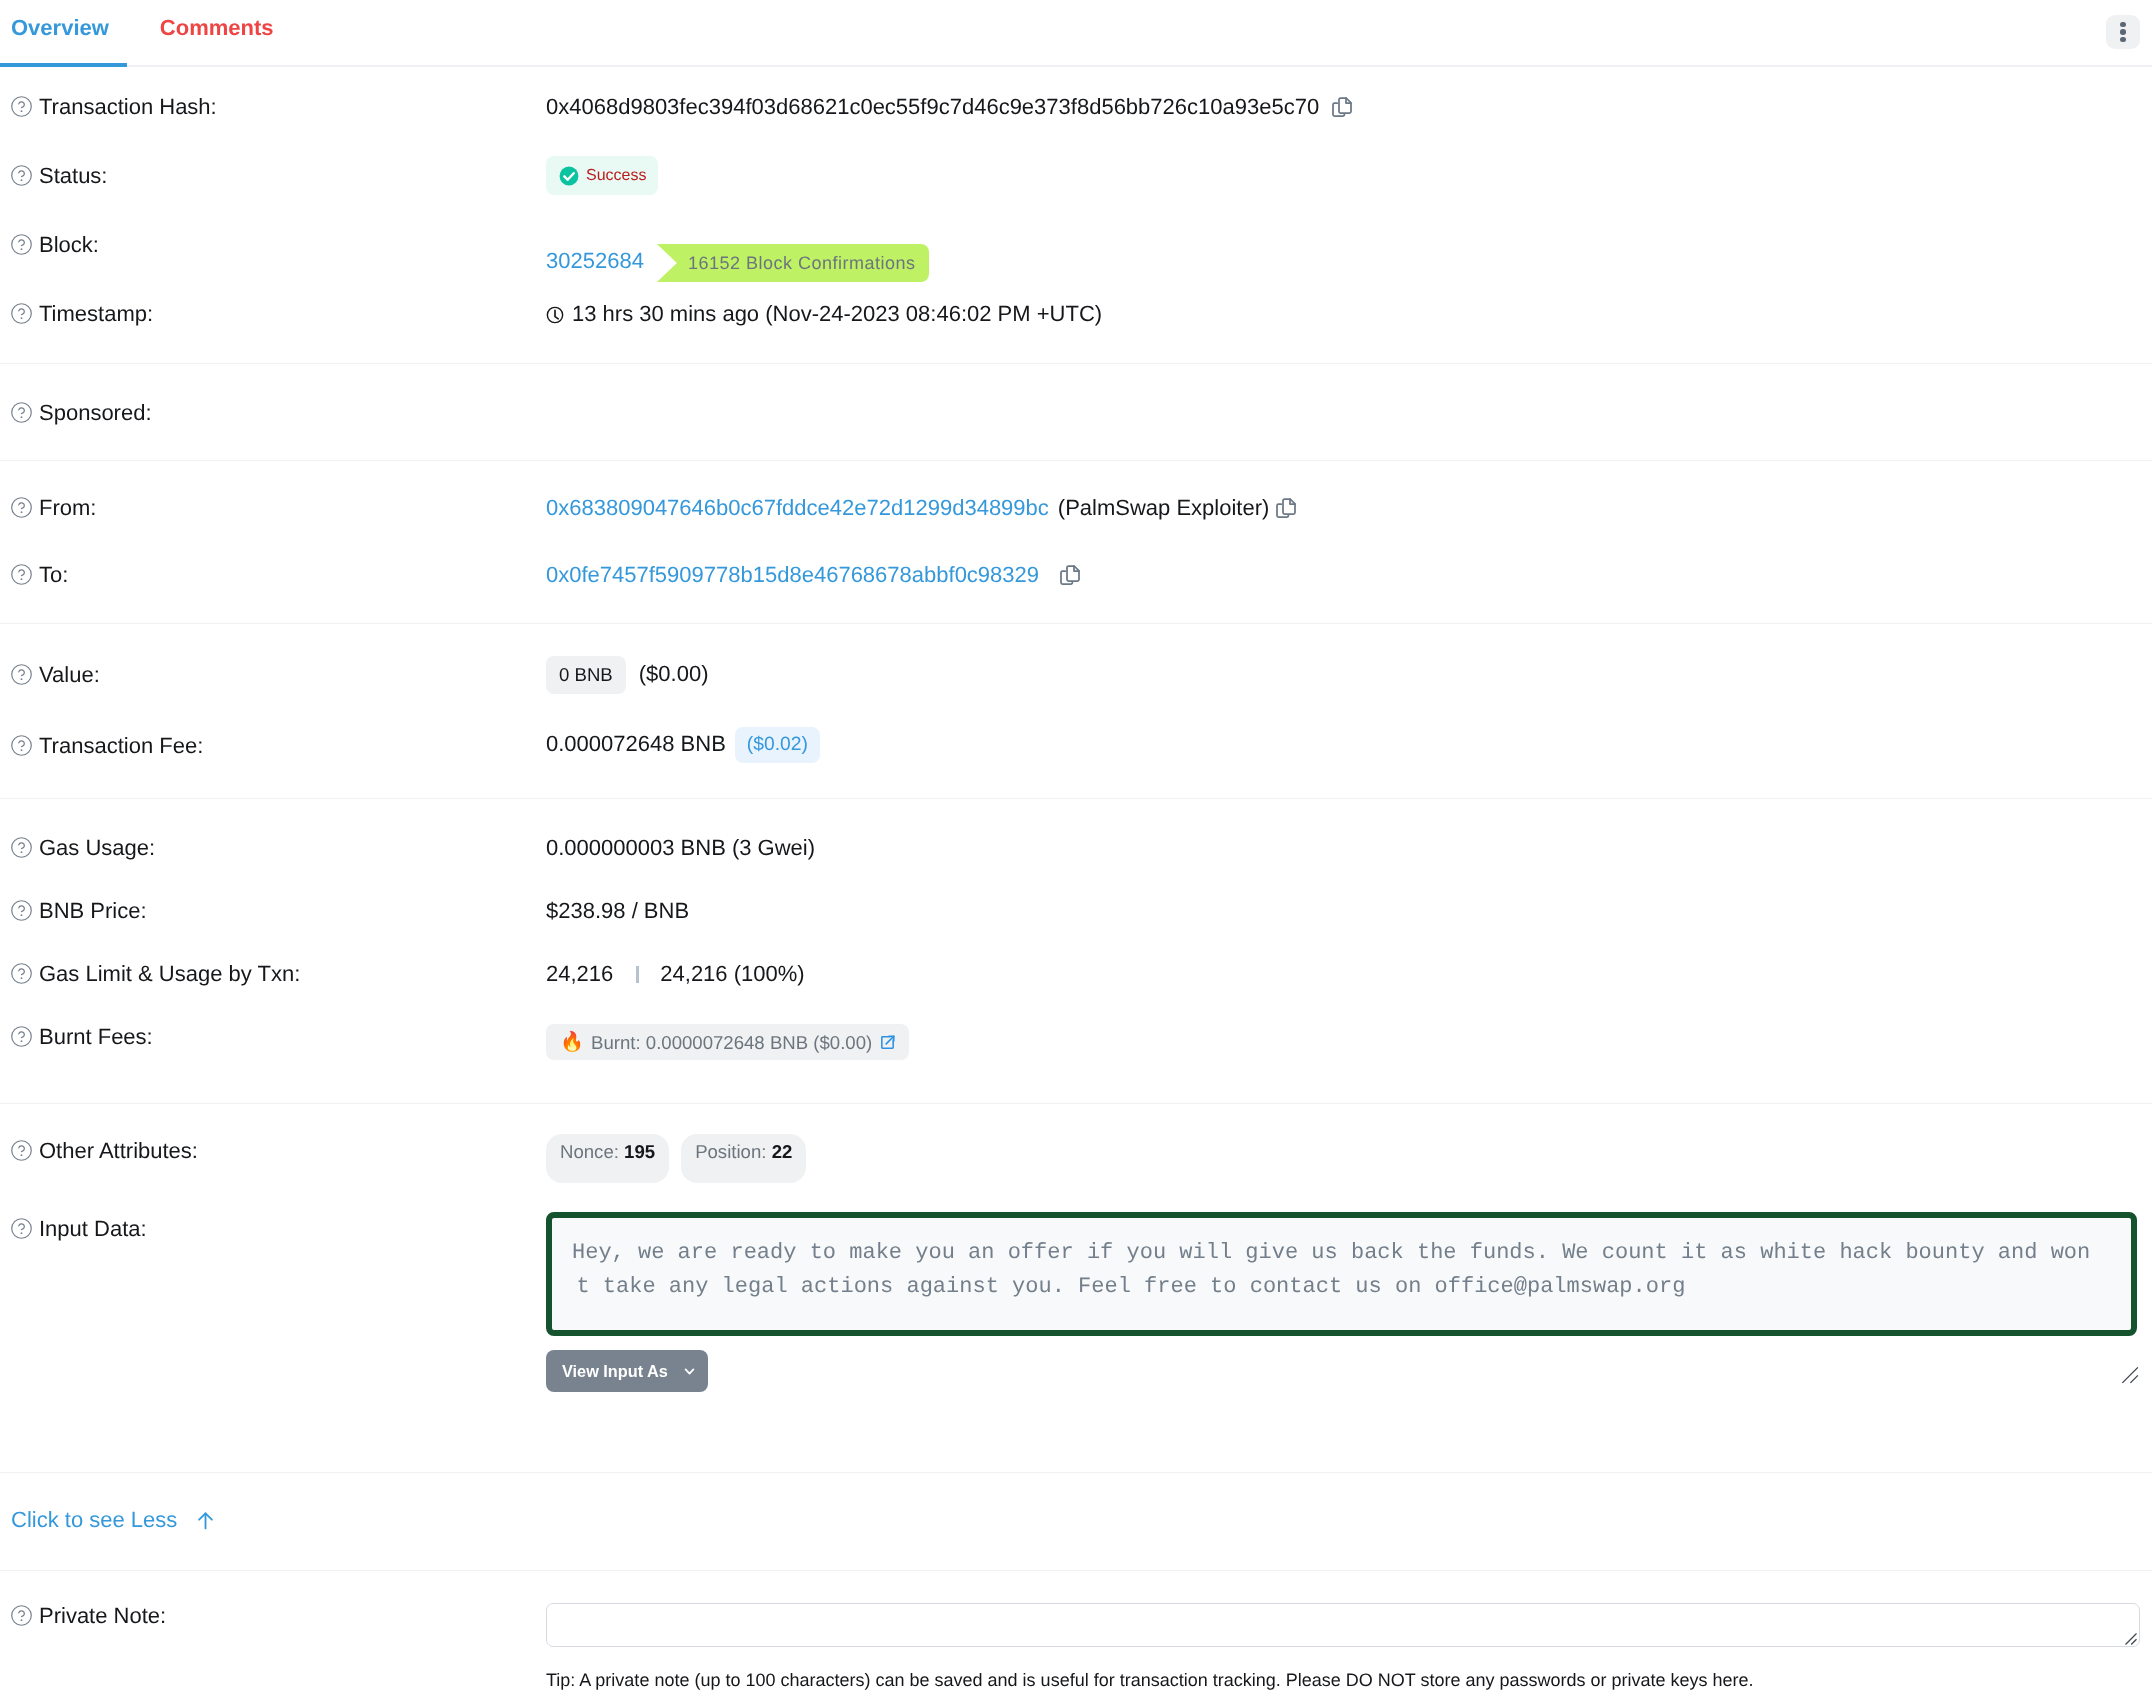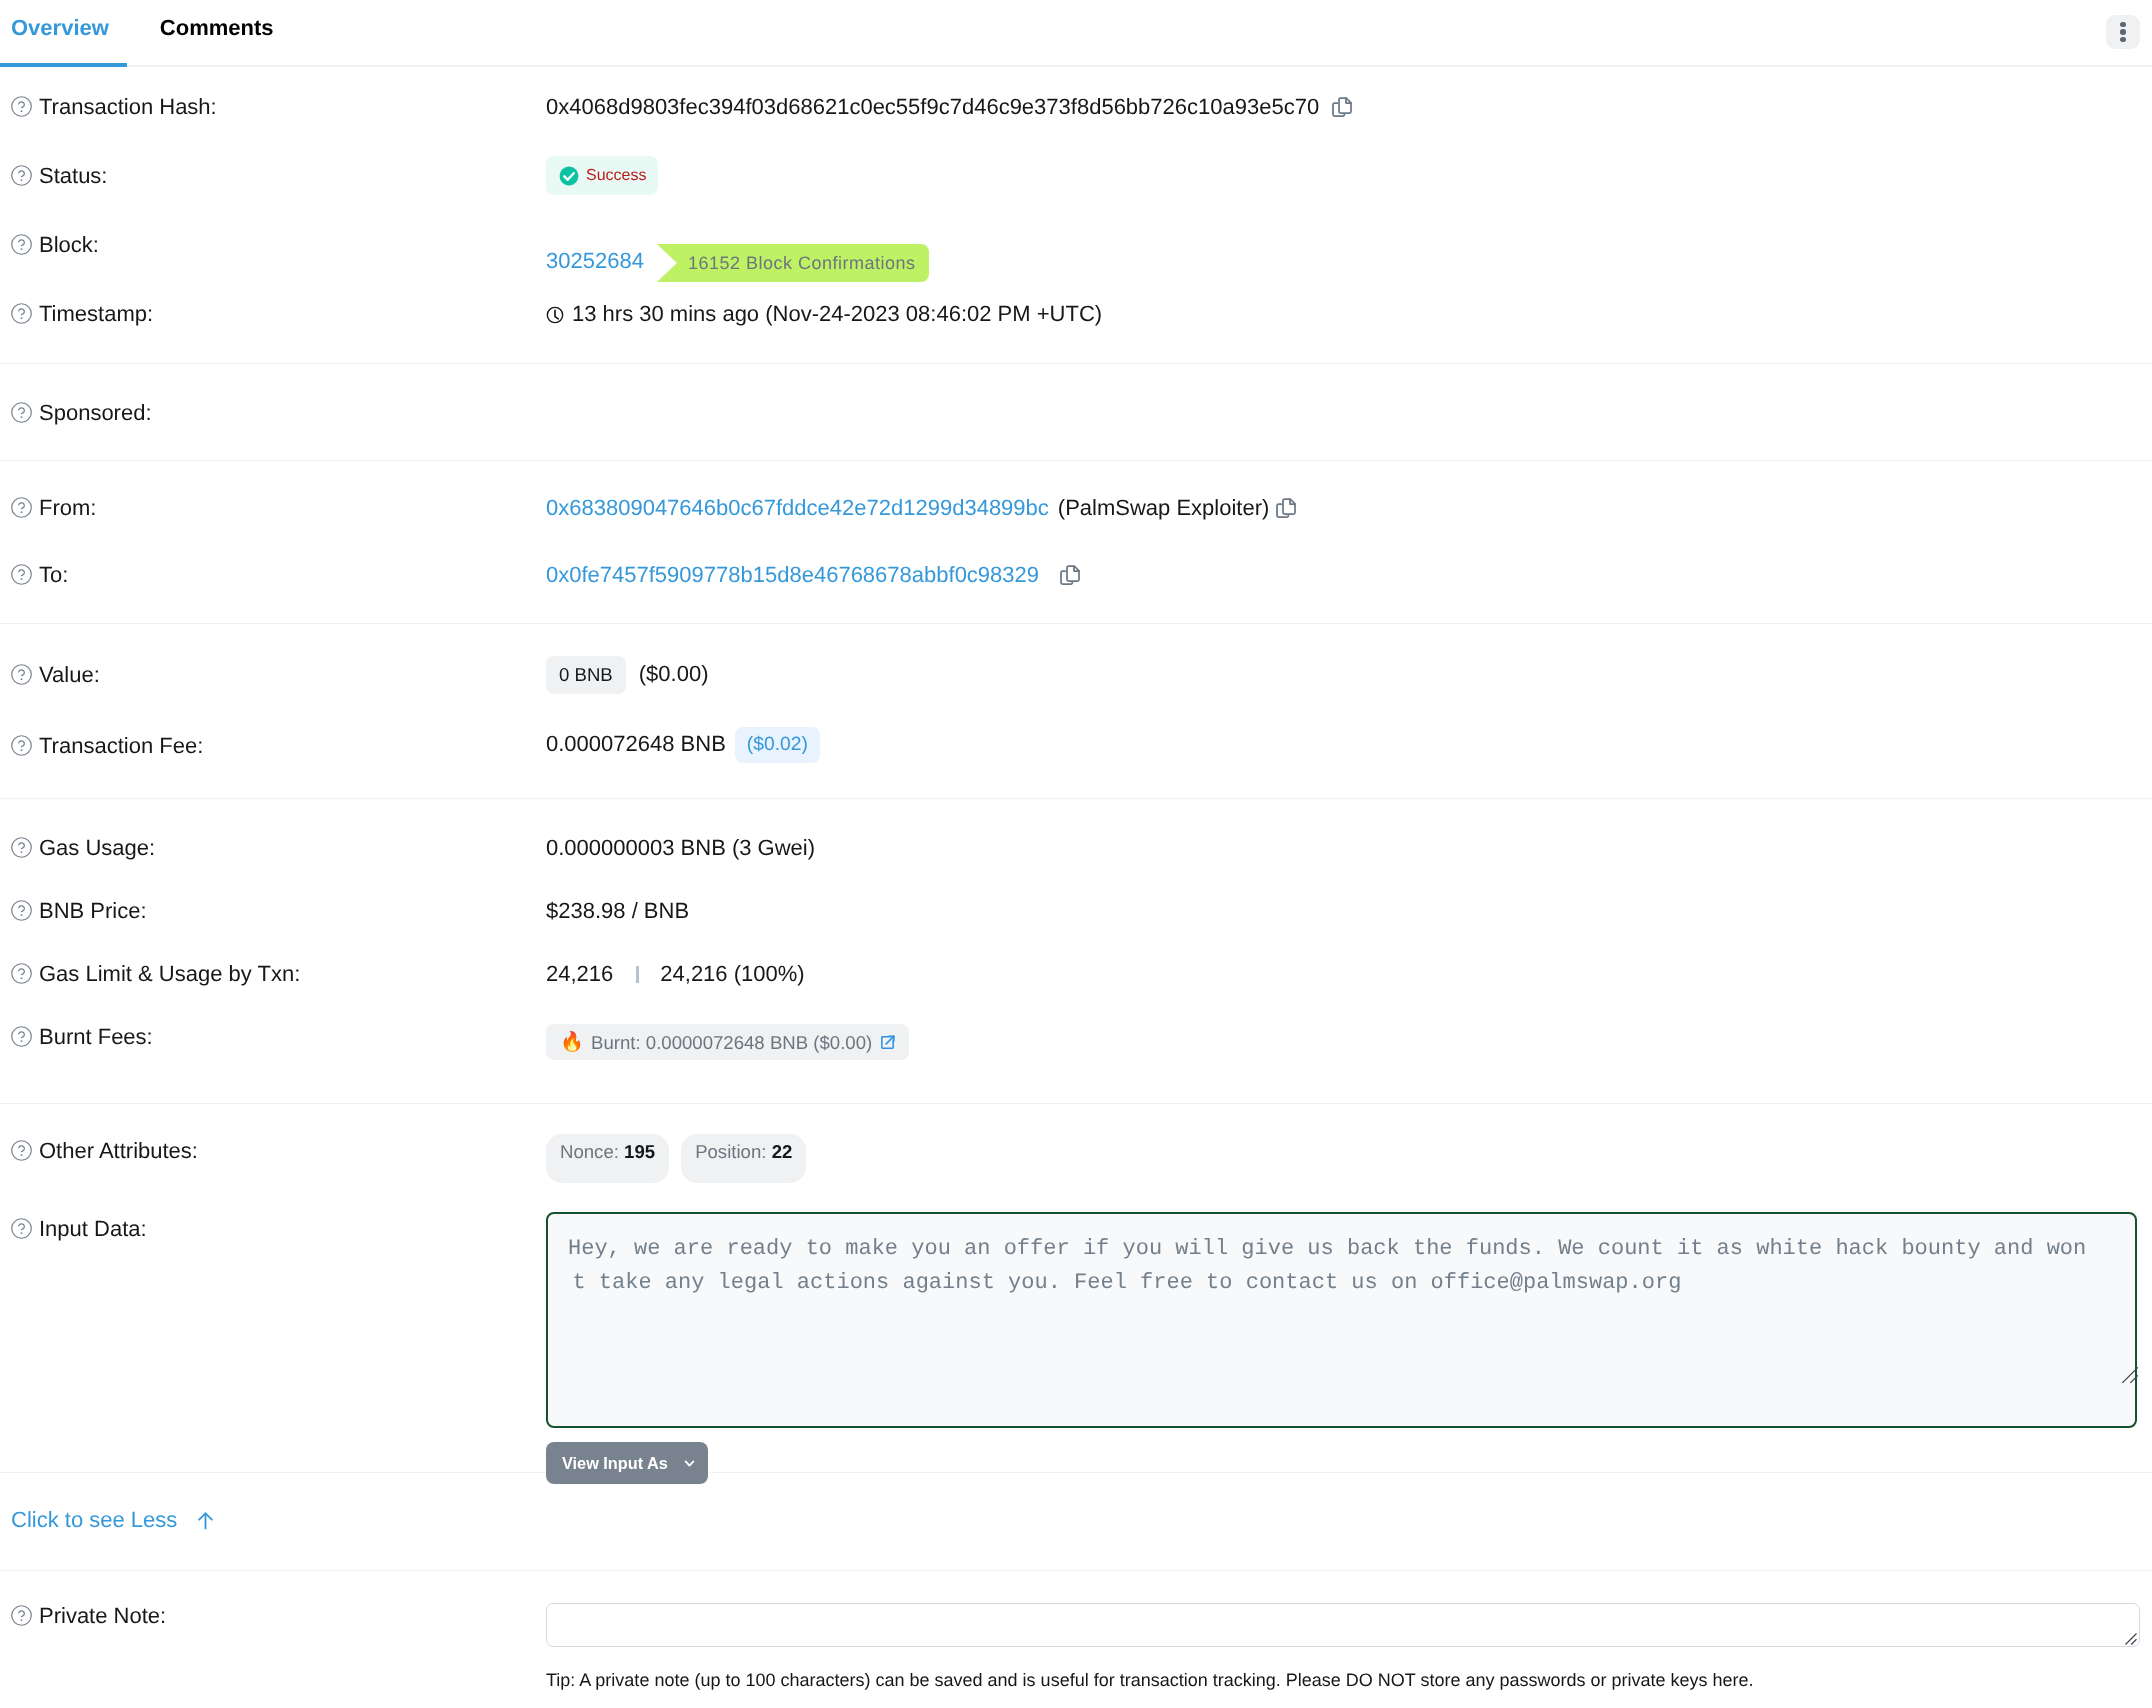--- a/index.html
+++ b/index.html
@@ -13,7 +13,7 @@
   .tabbar{position:relative;height:67px;box-sizing:border-box;
           border-bottom:2px solid #eef0f3;}
   .tabs{display:flex;align-items:flex-start;height:100%;}
-  .tab{font-size:22px;font-weight:700;color:#000000;line-height:1;
+  .tab{font-size:22px;font-weight:700;color:#ef4444;line-height:1;
        padding:17px 0 0 0;margin-left:11px;white-space:nowrap;cursor:pointer;}
   .tab+.tab{margin-left:51px;}
   .tab.active{color:#3498db;}

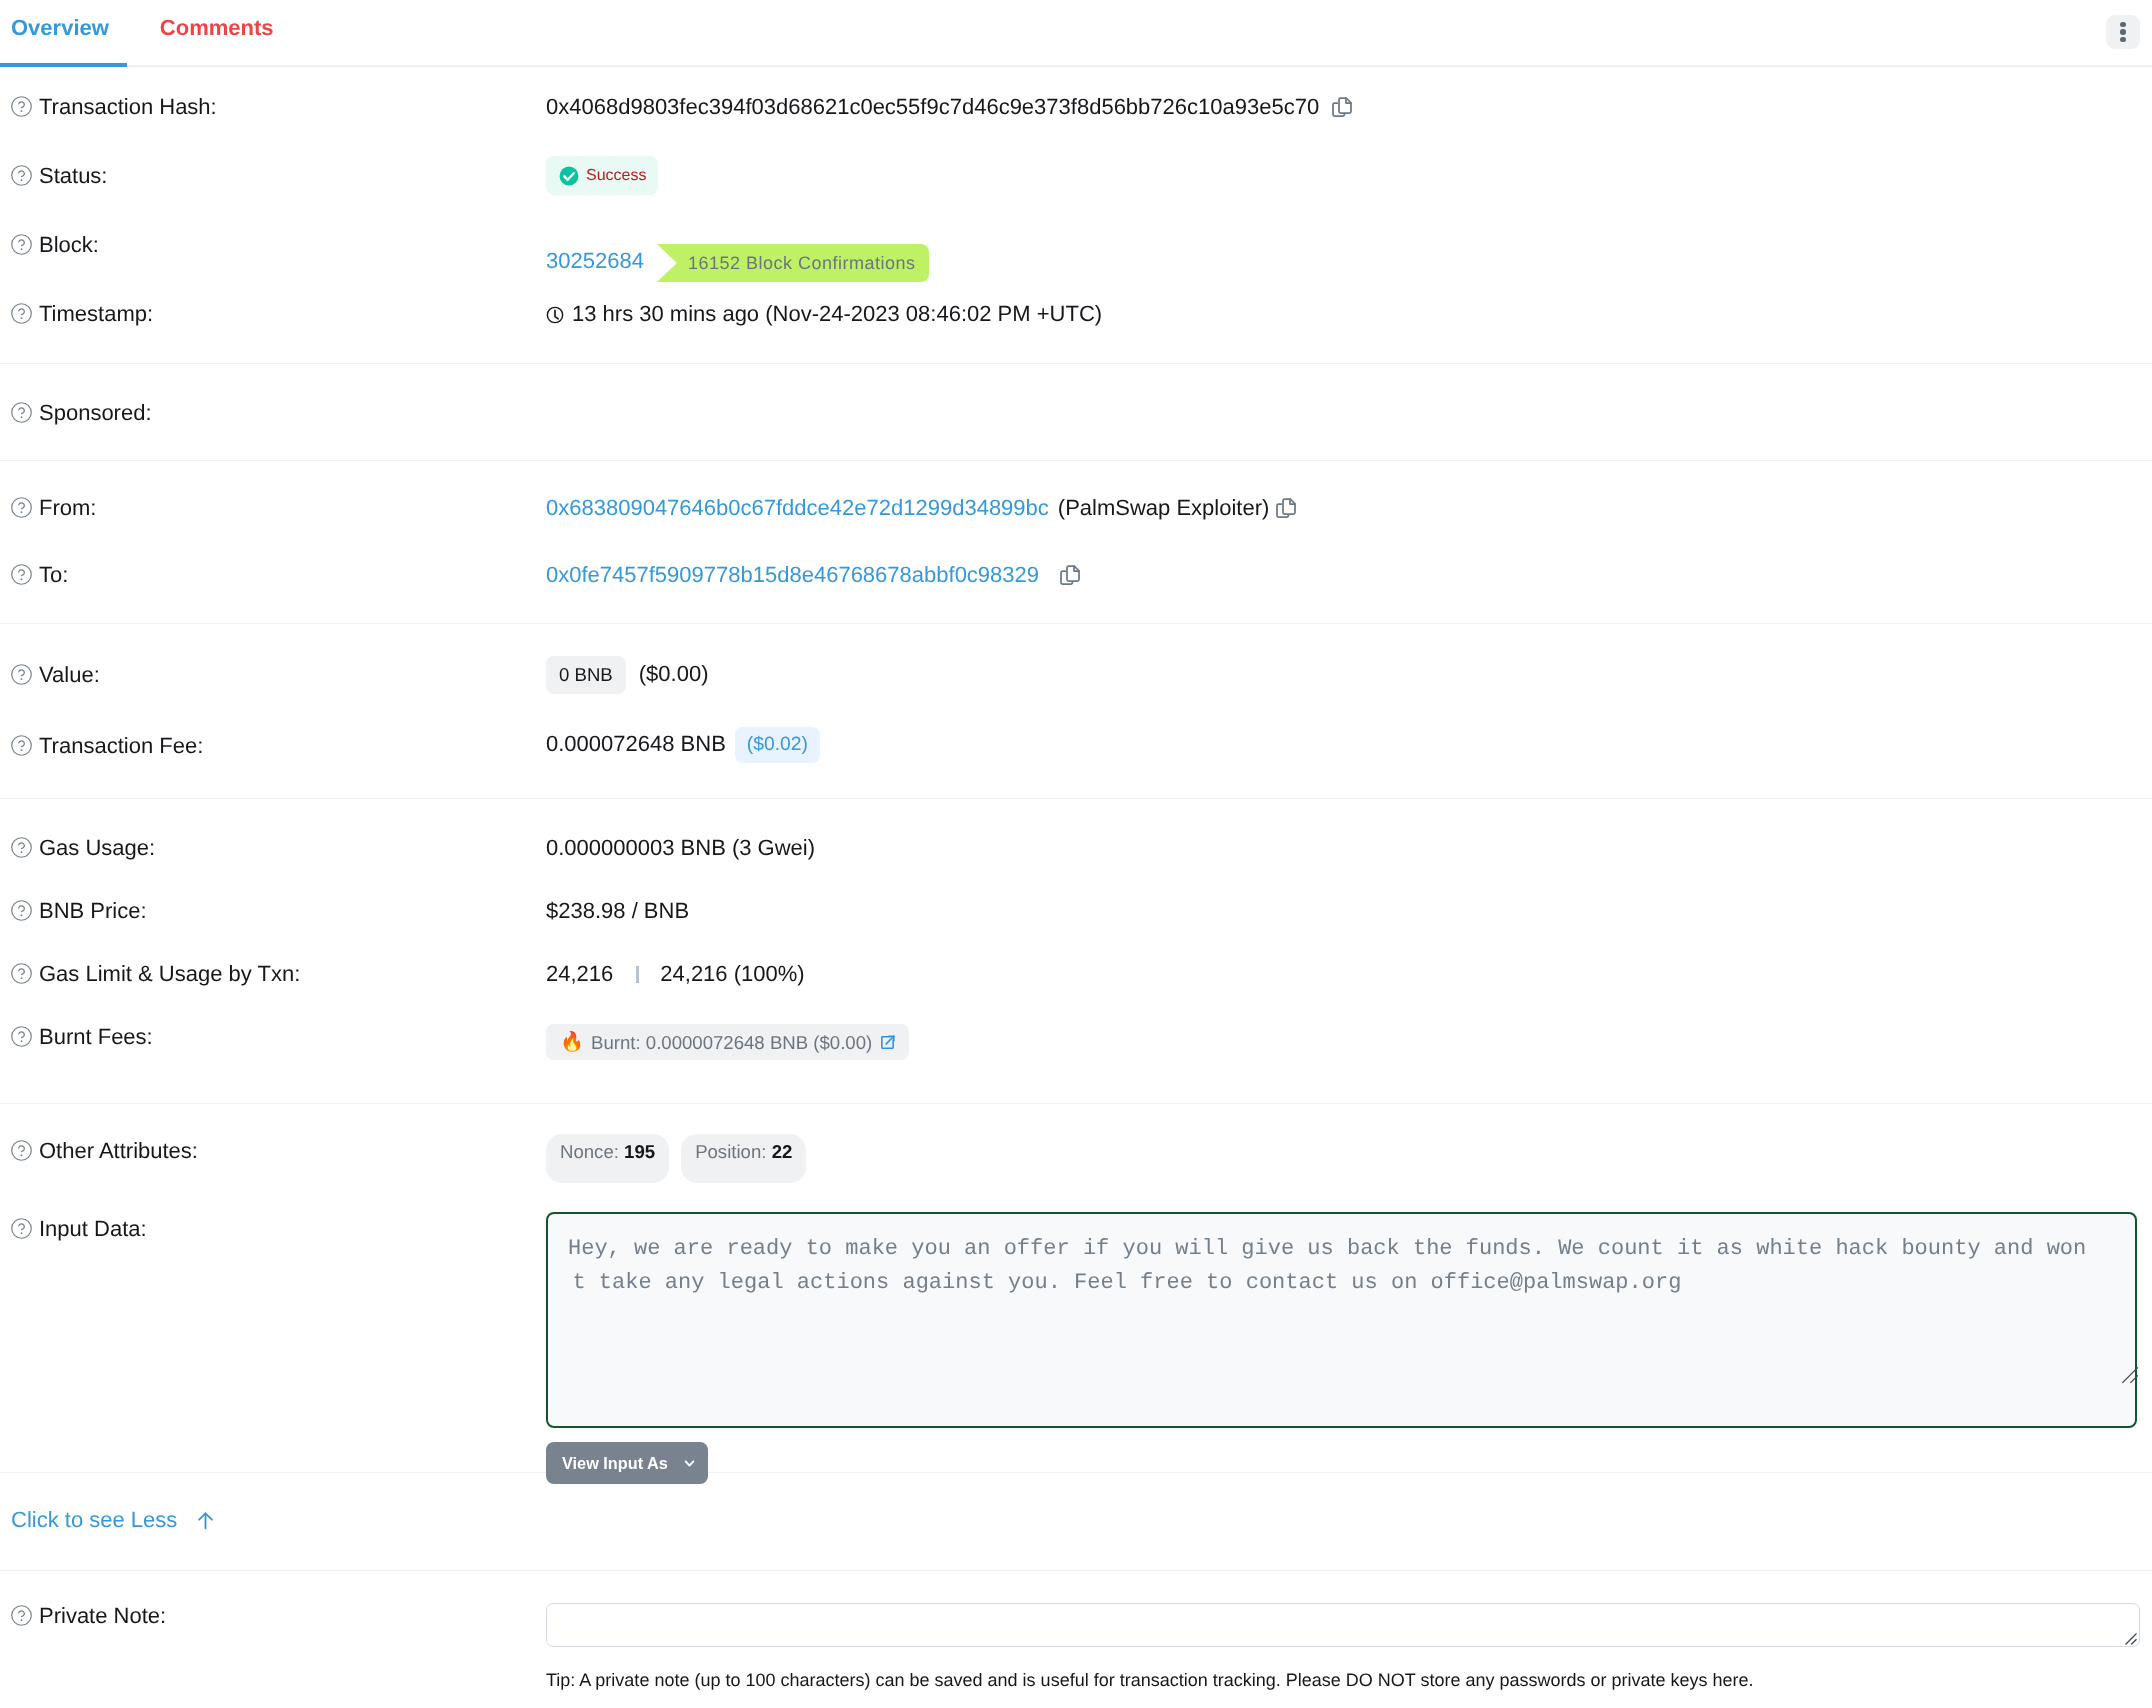--- a/index.html
+++ b/index.html
@@ -101,8 +101,8 @@
   .vcol{display:block;position:relative;}
   .g6 .r-input .vcol{margin-top:-4px;}
   .g6 .r1 .val{margin-top:-4px;}
-  .ta{width:1591px;height:216px;resize:none;outline:none;box-sizing:border-box;background:#f8f9fa;
-      border:2px solid #14532d;border-radius:8px;padding:18px 2px 12px 20px;
+  .ta{width:1591px;height:124px;resize:none;outline:none;box-sizing:border-box;background:#f8f9fa;
+      border:6px solid #14532d;border-radius:8px;padding:18px 2px 12px 20px;
       font-family:"Liberation Mono",monospace;font-size:22px;line-height:34px;
       color:#737f8b;overflow:hidden;display:block;white-space:pre-wrap;
       word-break:normal;position:relative;letter-spacing:0px;}

